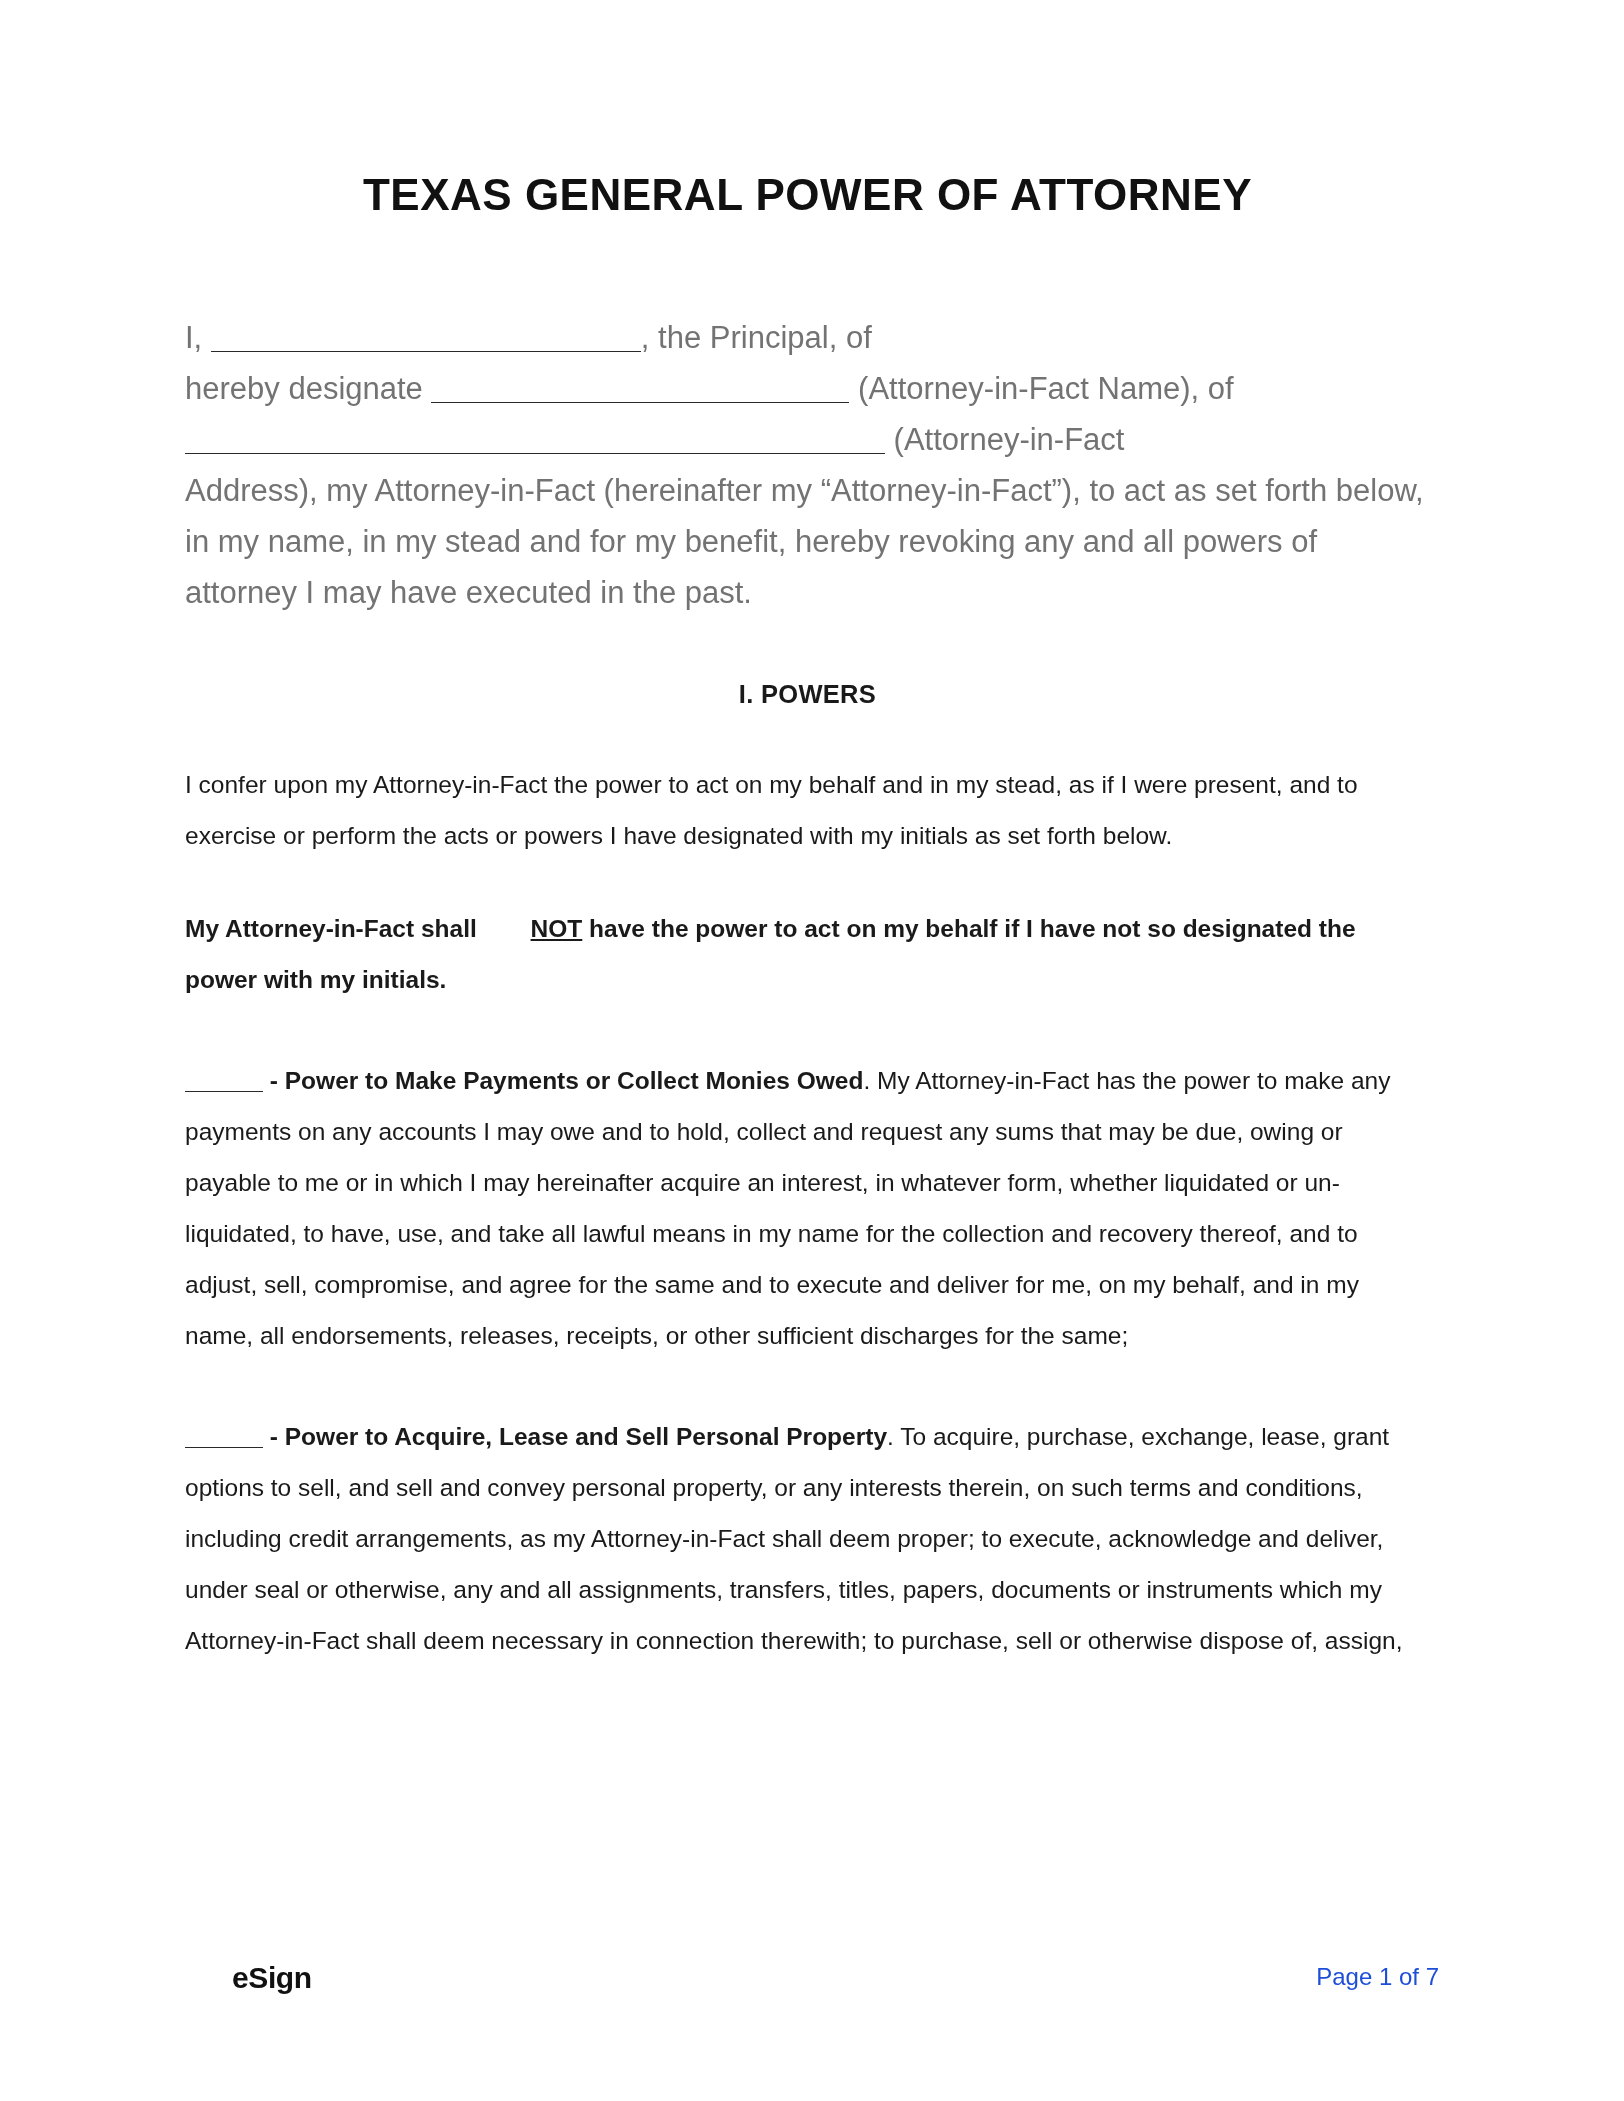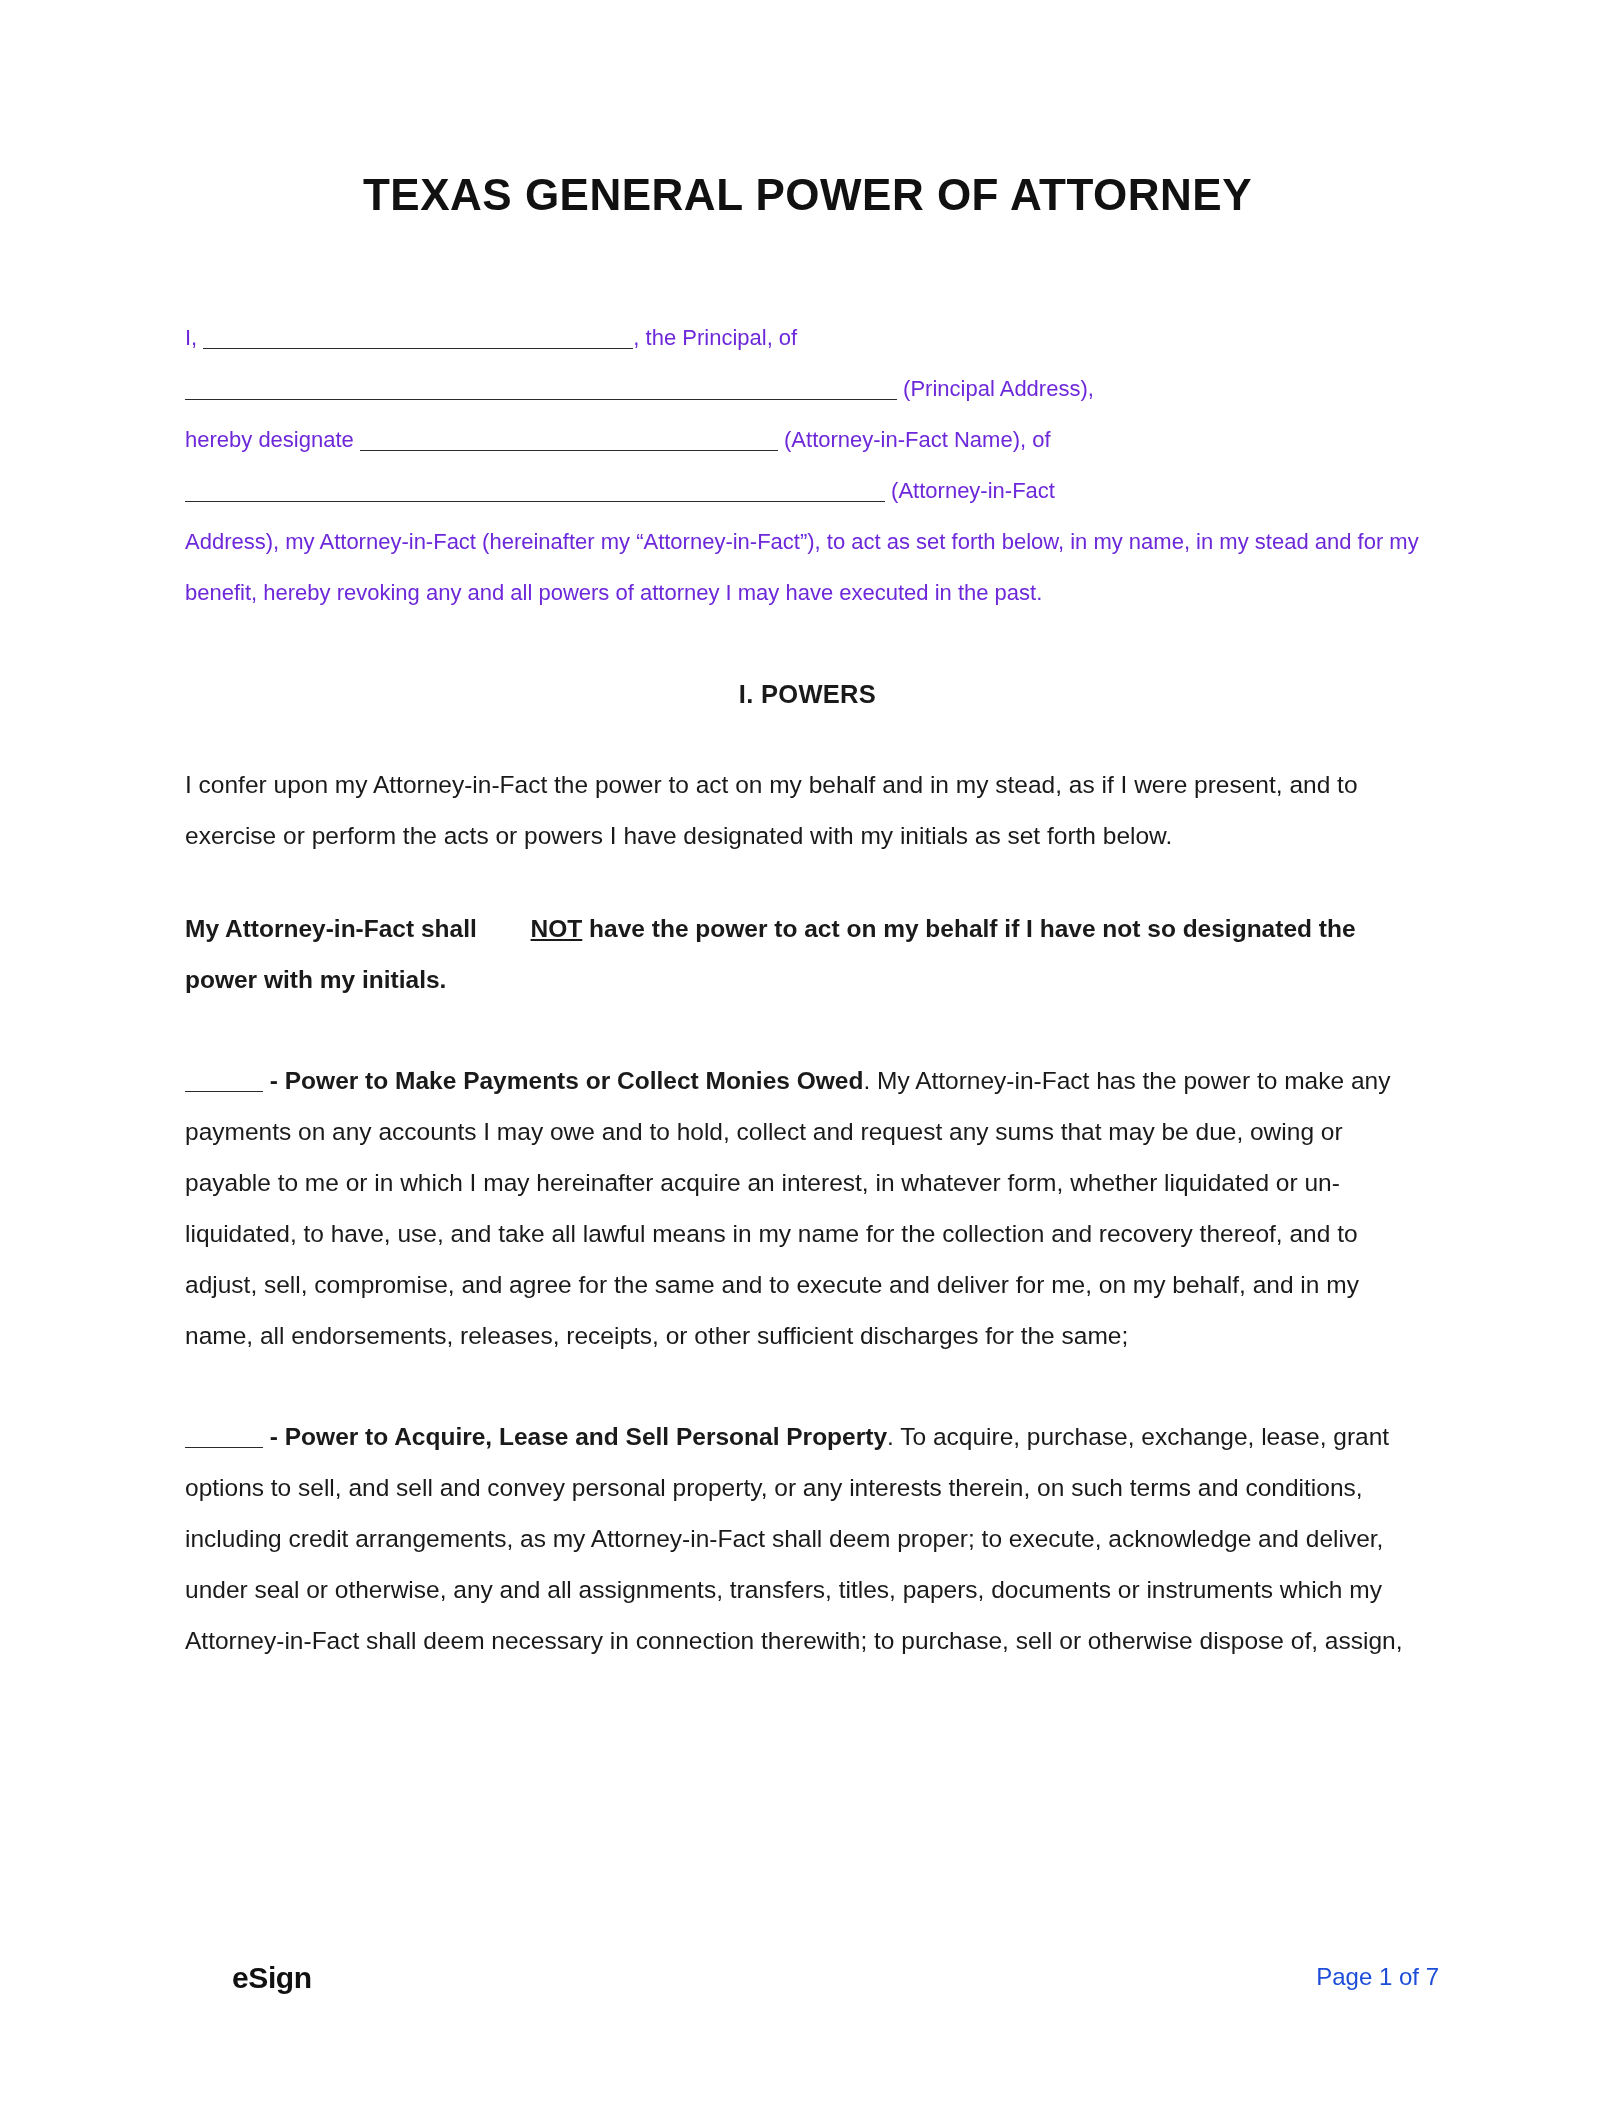--- a/index.html
+++ b/index.html
@@ -39,9 +39,9 @@
   }
   .intro {
     margin-top: 92px;
-    font-size: 22px;
+    font-size: 31px;
     line-height: 51px;
-    color: #6d28d9;
+    color: #737373;
   }
   .intro p {
     margin: 0;

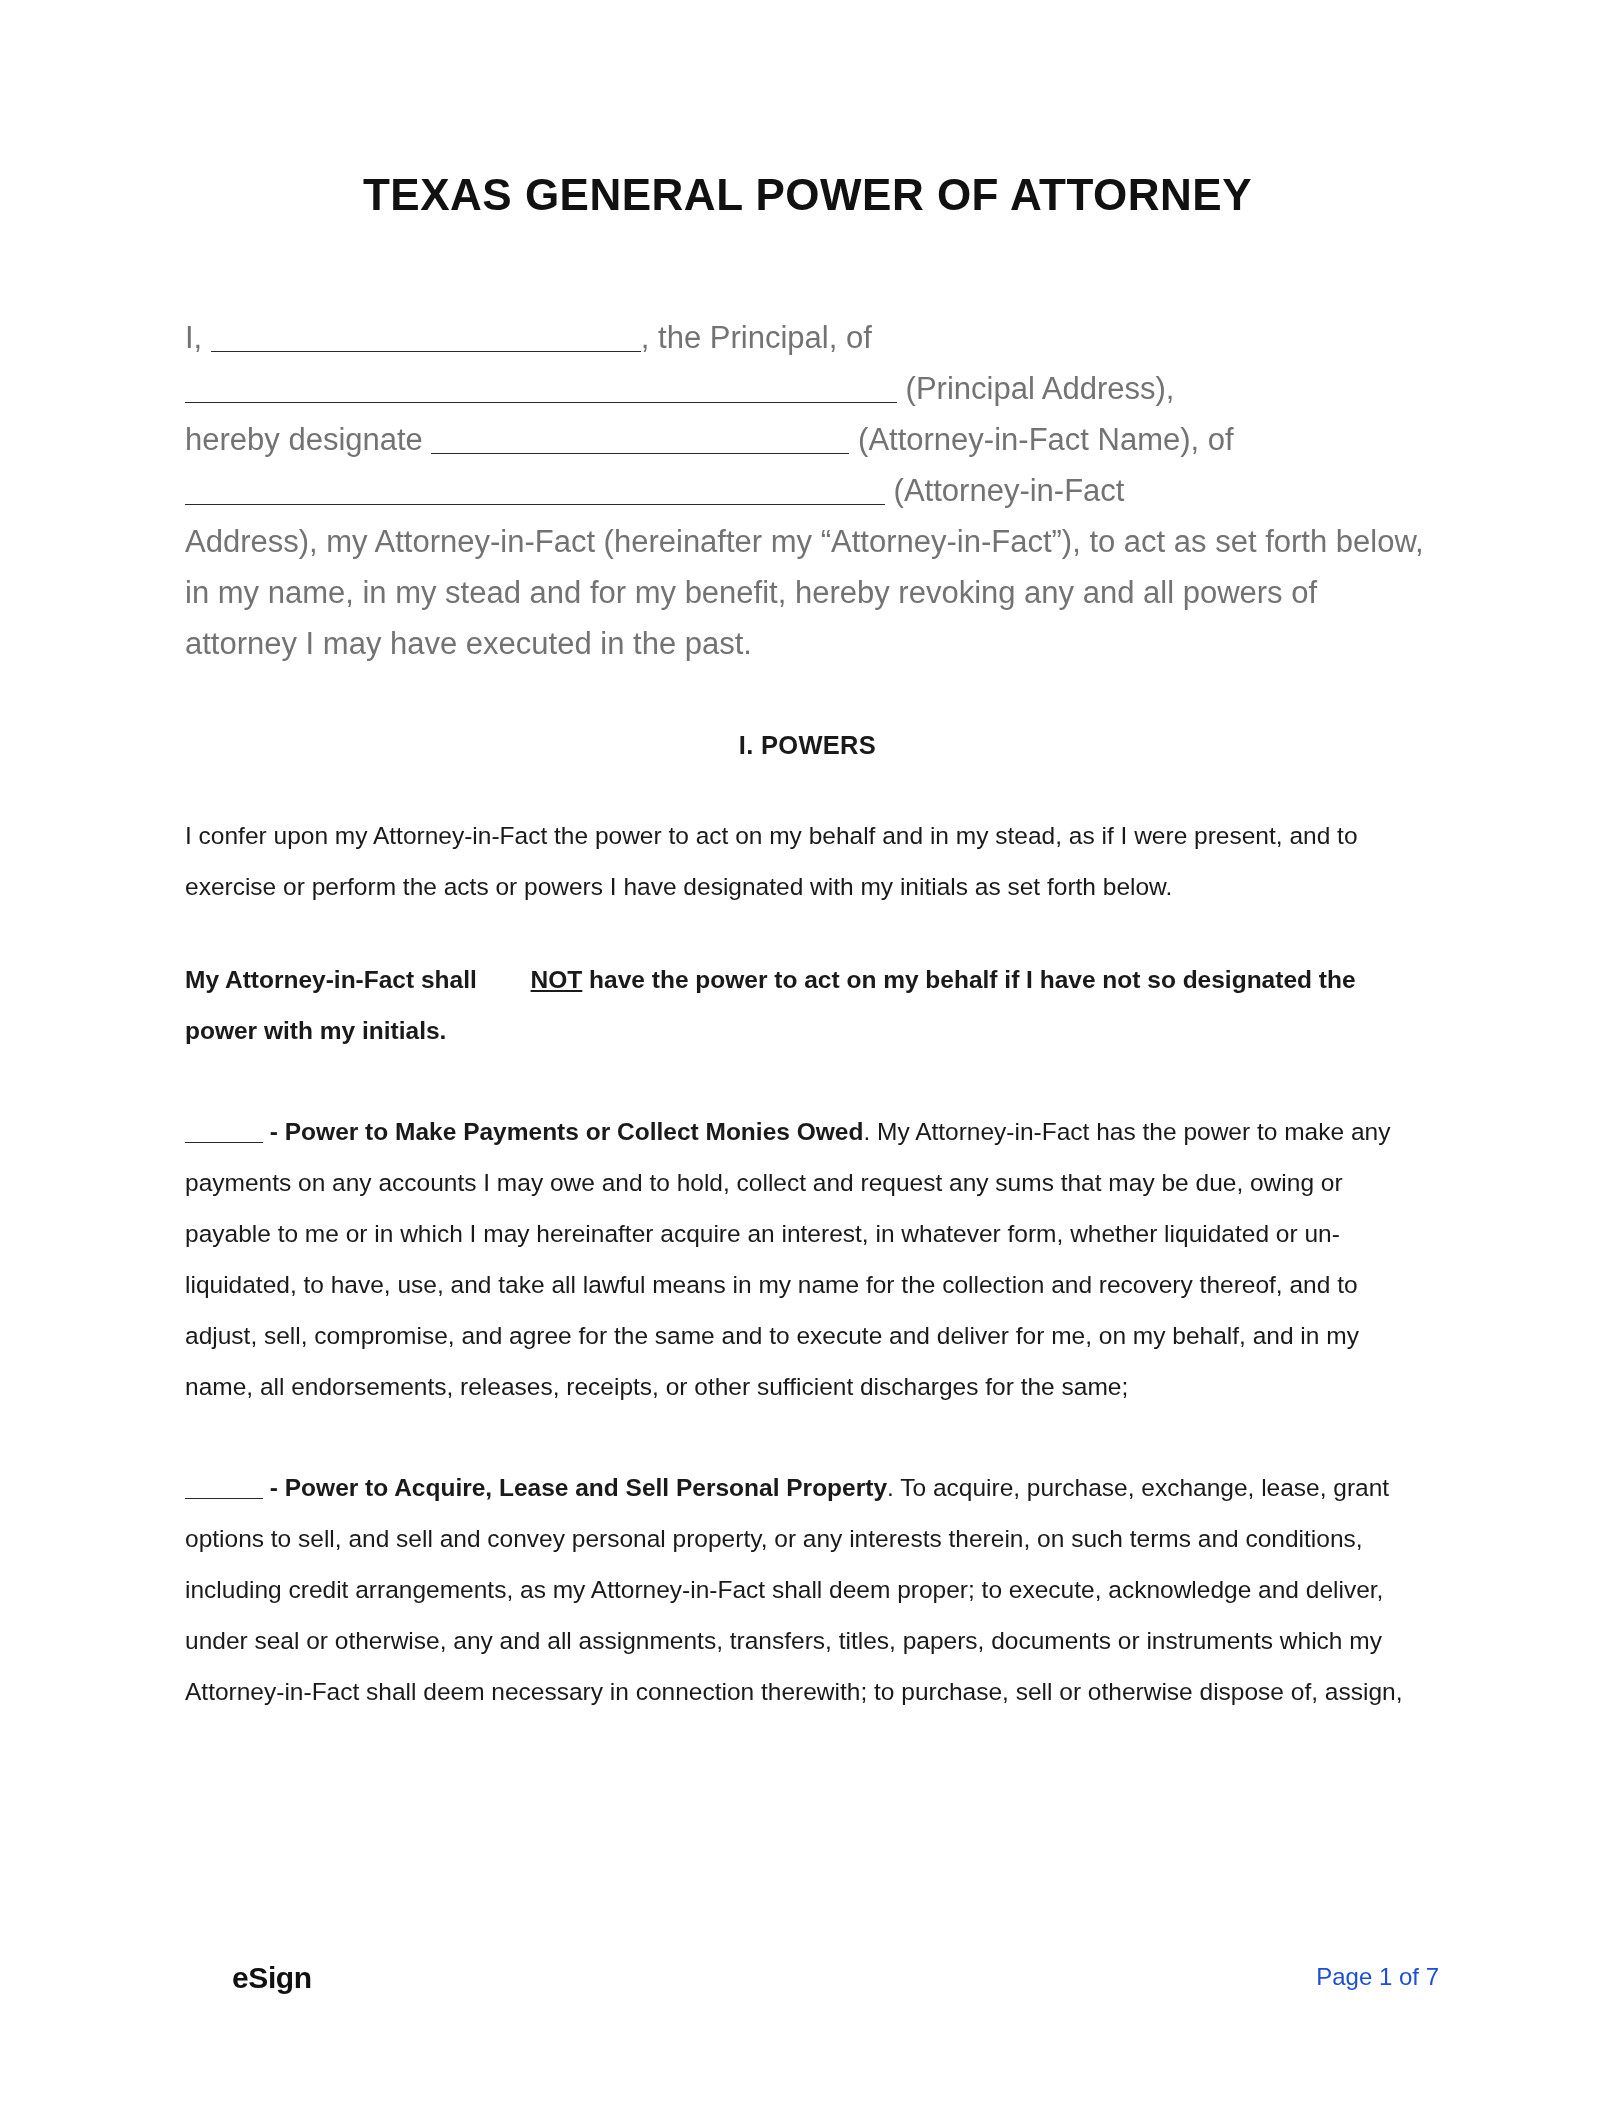--- a/index.html
+++ b/index.html
@@ -124,9 +124,6 @@
         <span>I, </span><span class="fill-line fl-name"></span><span>, the Principal, of</span>
       </p>
       <p>
-        <span class="fill-line fl-addr"></span><span> (Principal Address),</span>
-      </p>
-      <p>
         <span>hereby designate </span><span class="fill-line fl-aif"></span><span> (Attorney-in-Fact Name), of</span>
       </p>
       <p>

